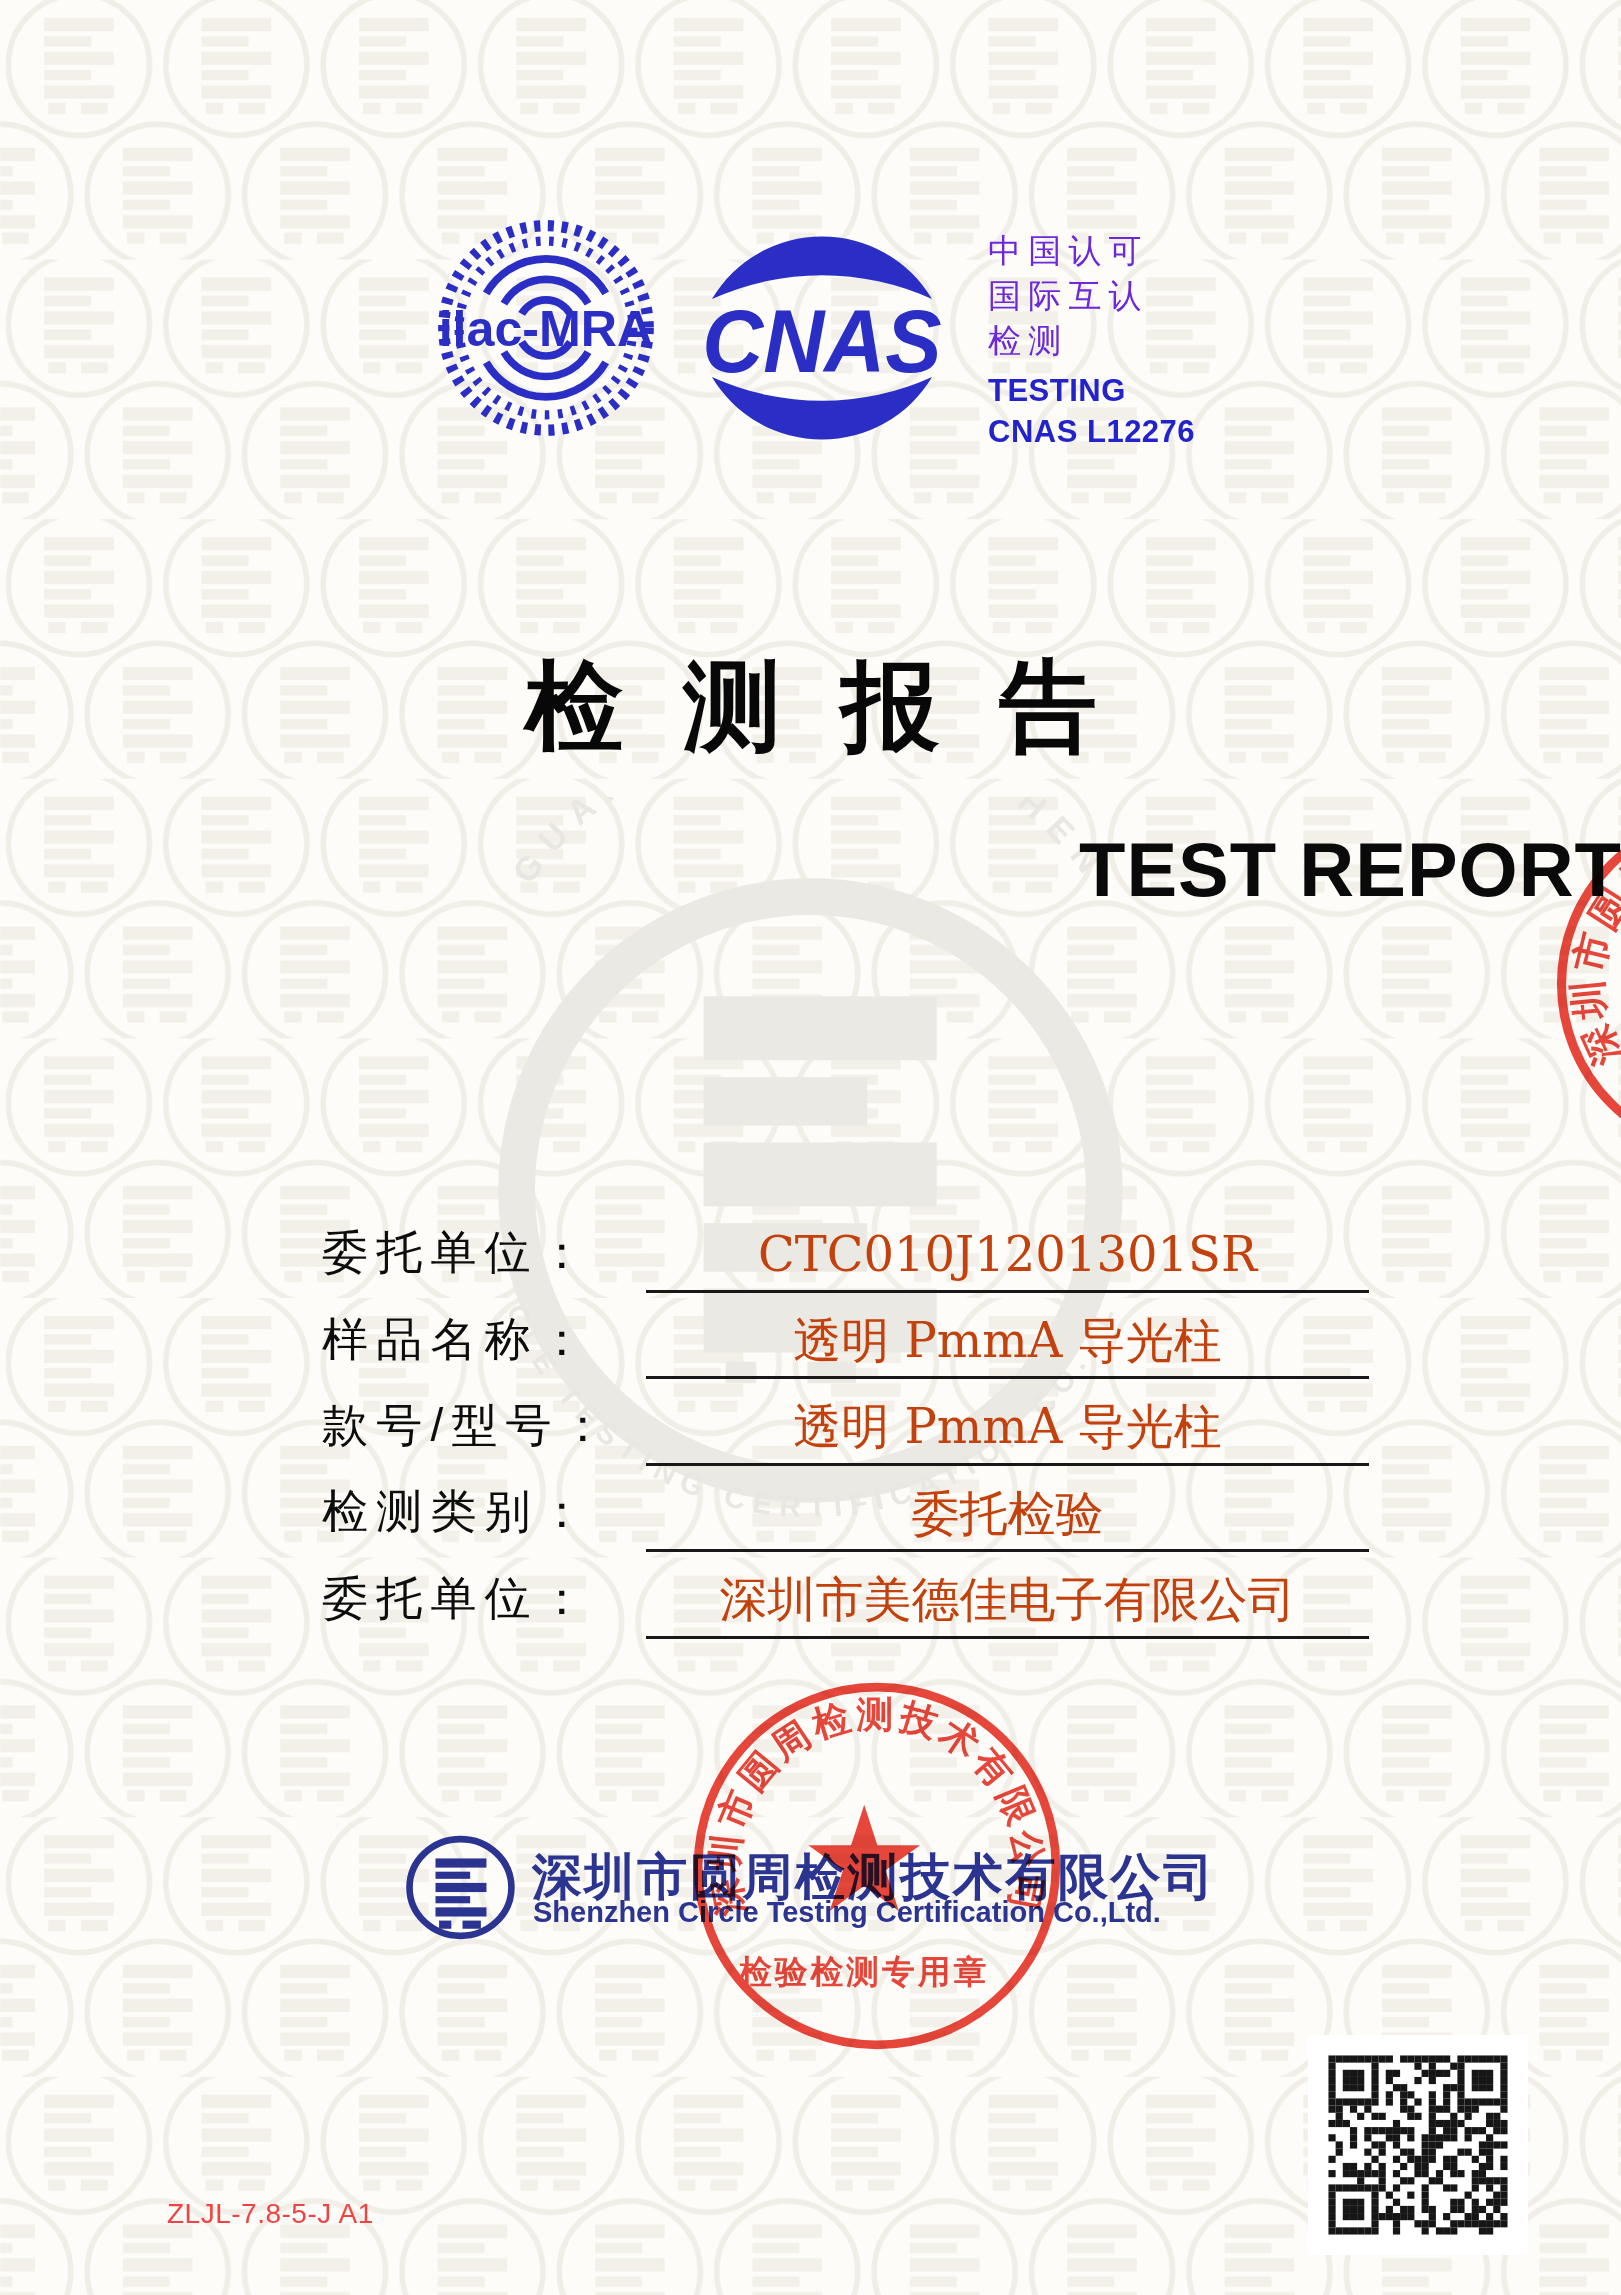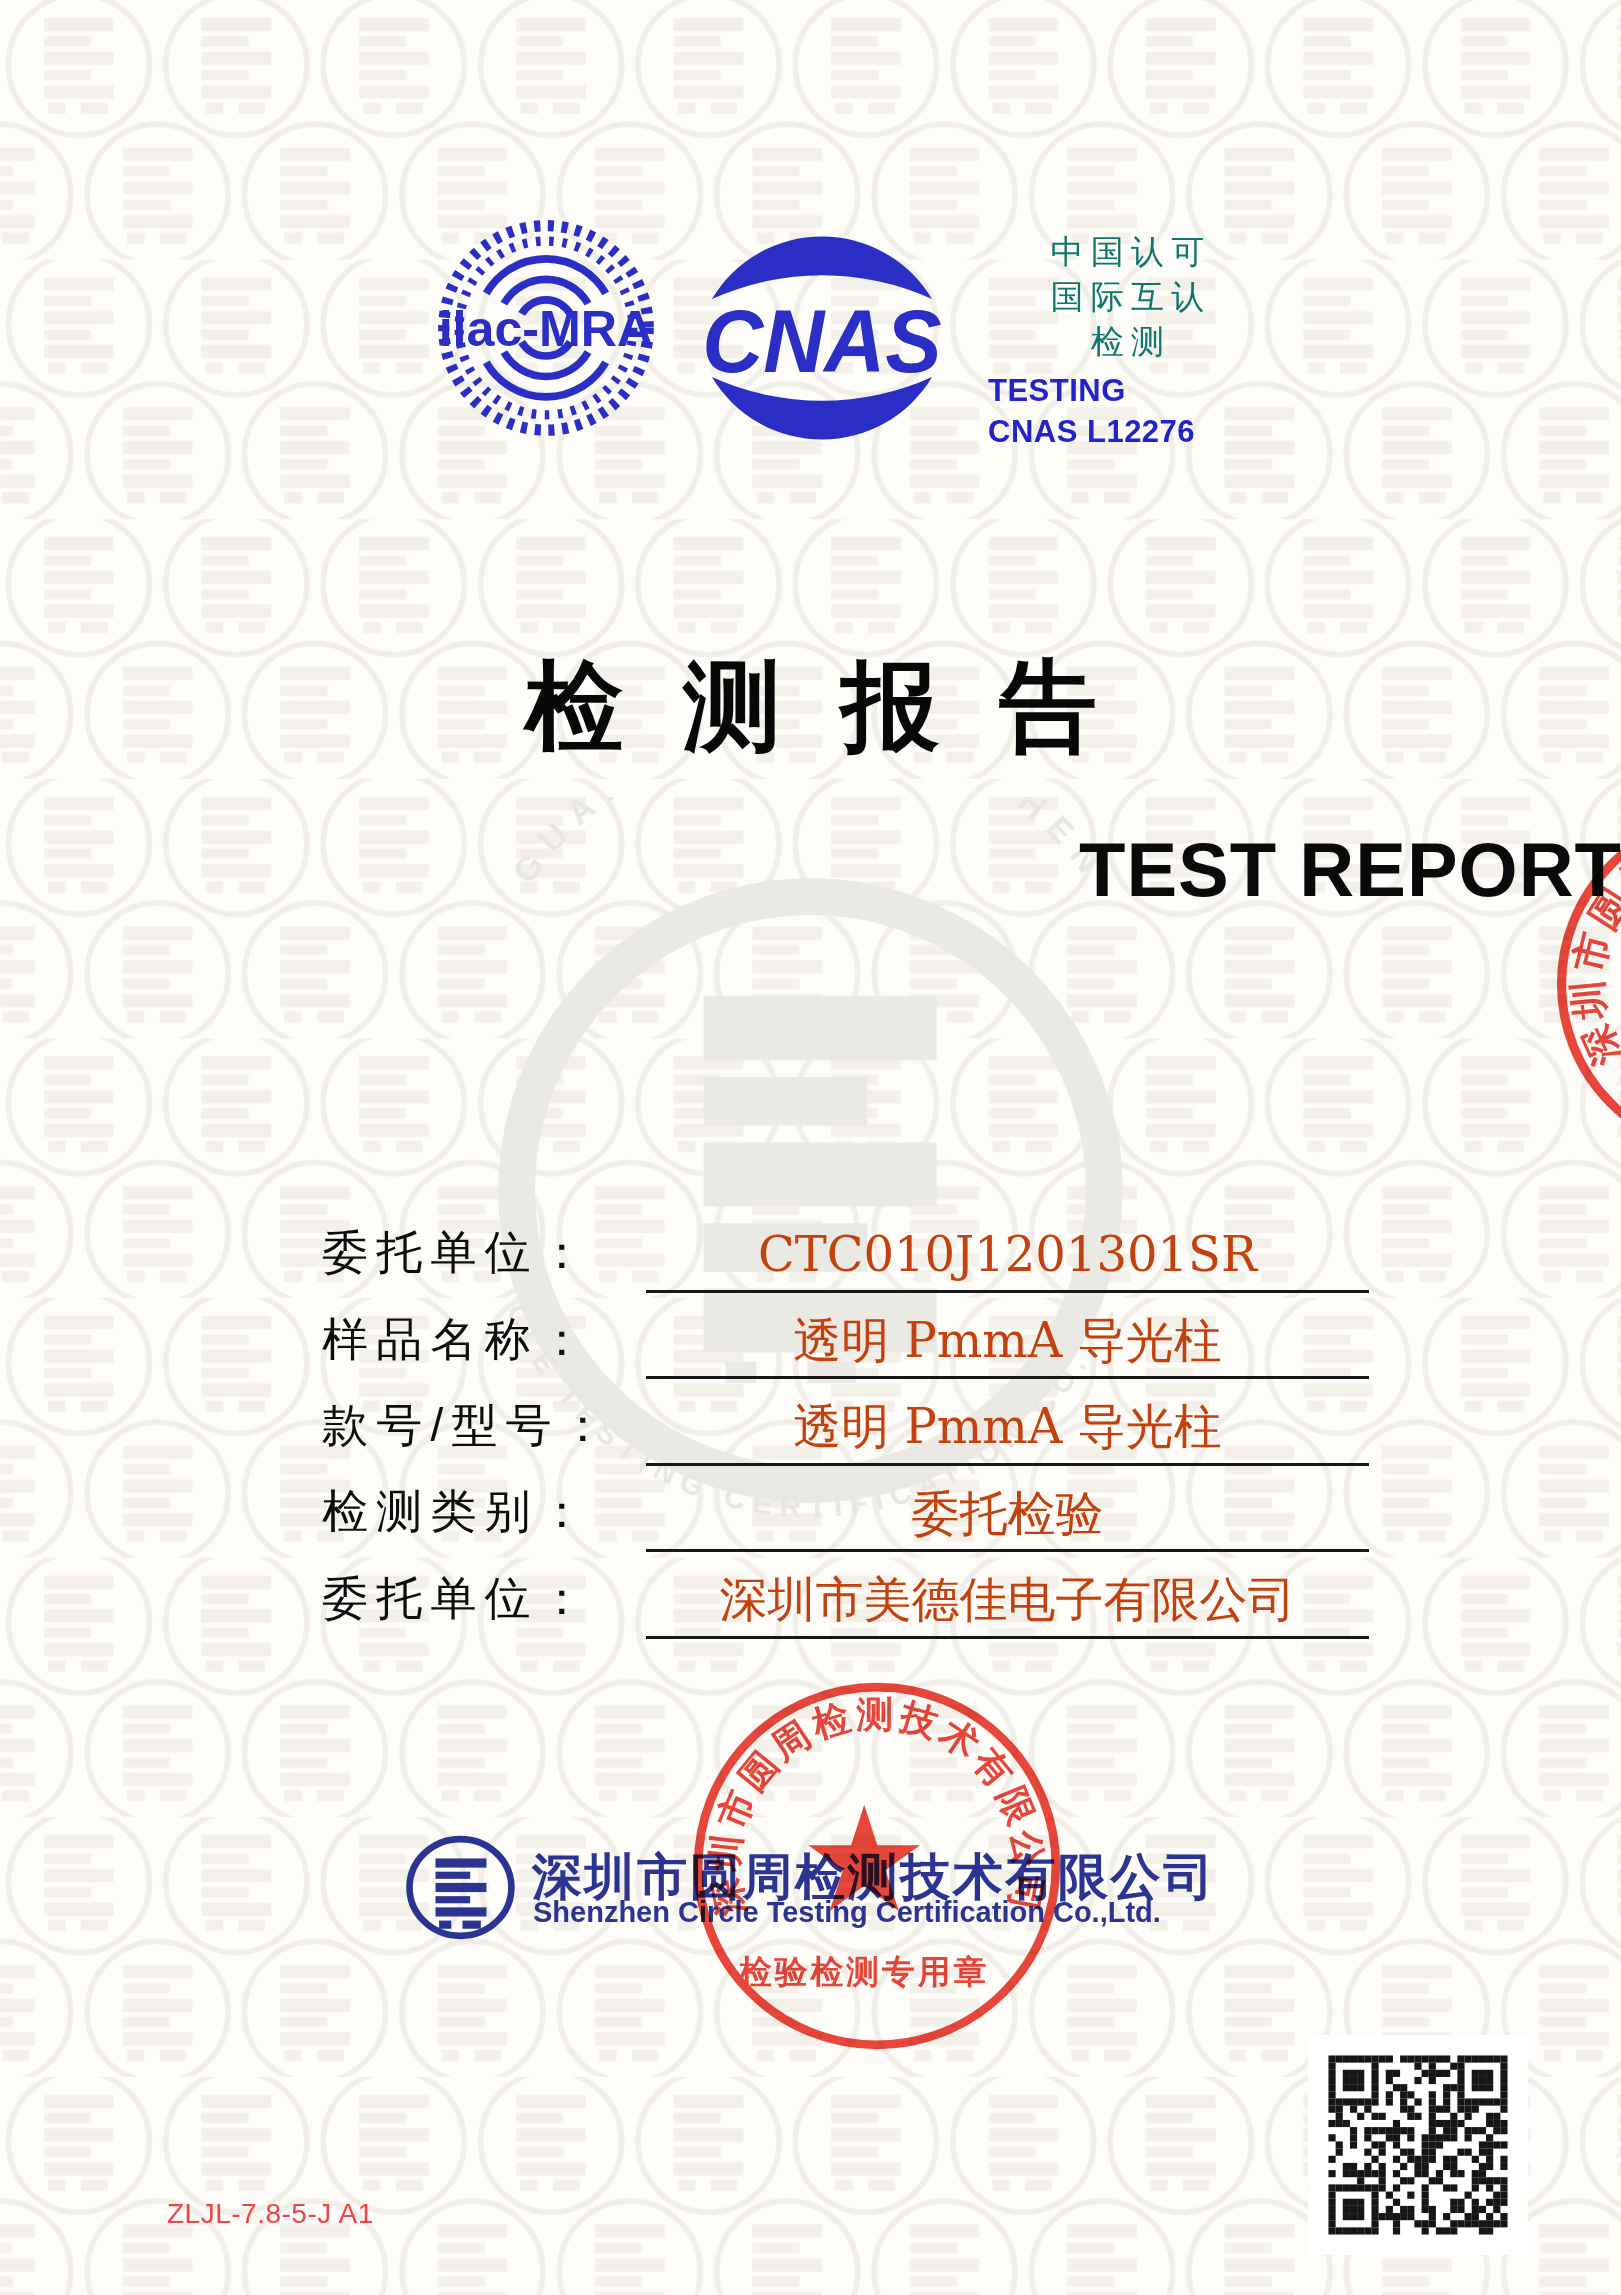--- a/index.html
+++ b/index.html
@@ -12,7 +12,7 @@
   .ilac-logo{left:432px;top:217px;z-index:3;}
   .cnas-logo{left:695px;top:230px;z-index:3;}
   .accred-lines{left:988px;top:229px;z-index:3;width:286px;}
-  .accred-zh{font-family:Liberation Sans, sans-serif;font-size:33px;line-height:45px;color:#0f766e;letter-spacing:7.2px;font-weight:500;text-align:center;}
+  .accred-zh{font-family:Liberation Serif, serif;font-size:33px;line-height:45px;color:#6d28d9;letter-spacing:7.2px;font-weight:500;}
   .accred-en{font-size:31px;line-height:41px;color:#2323cb;font-weight:700;letter-spacing:0.5px;}
   .accred-gap{height:6.1px;}
   

